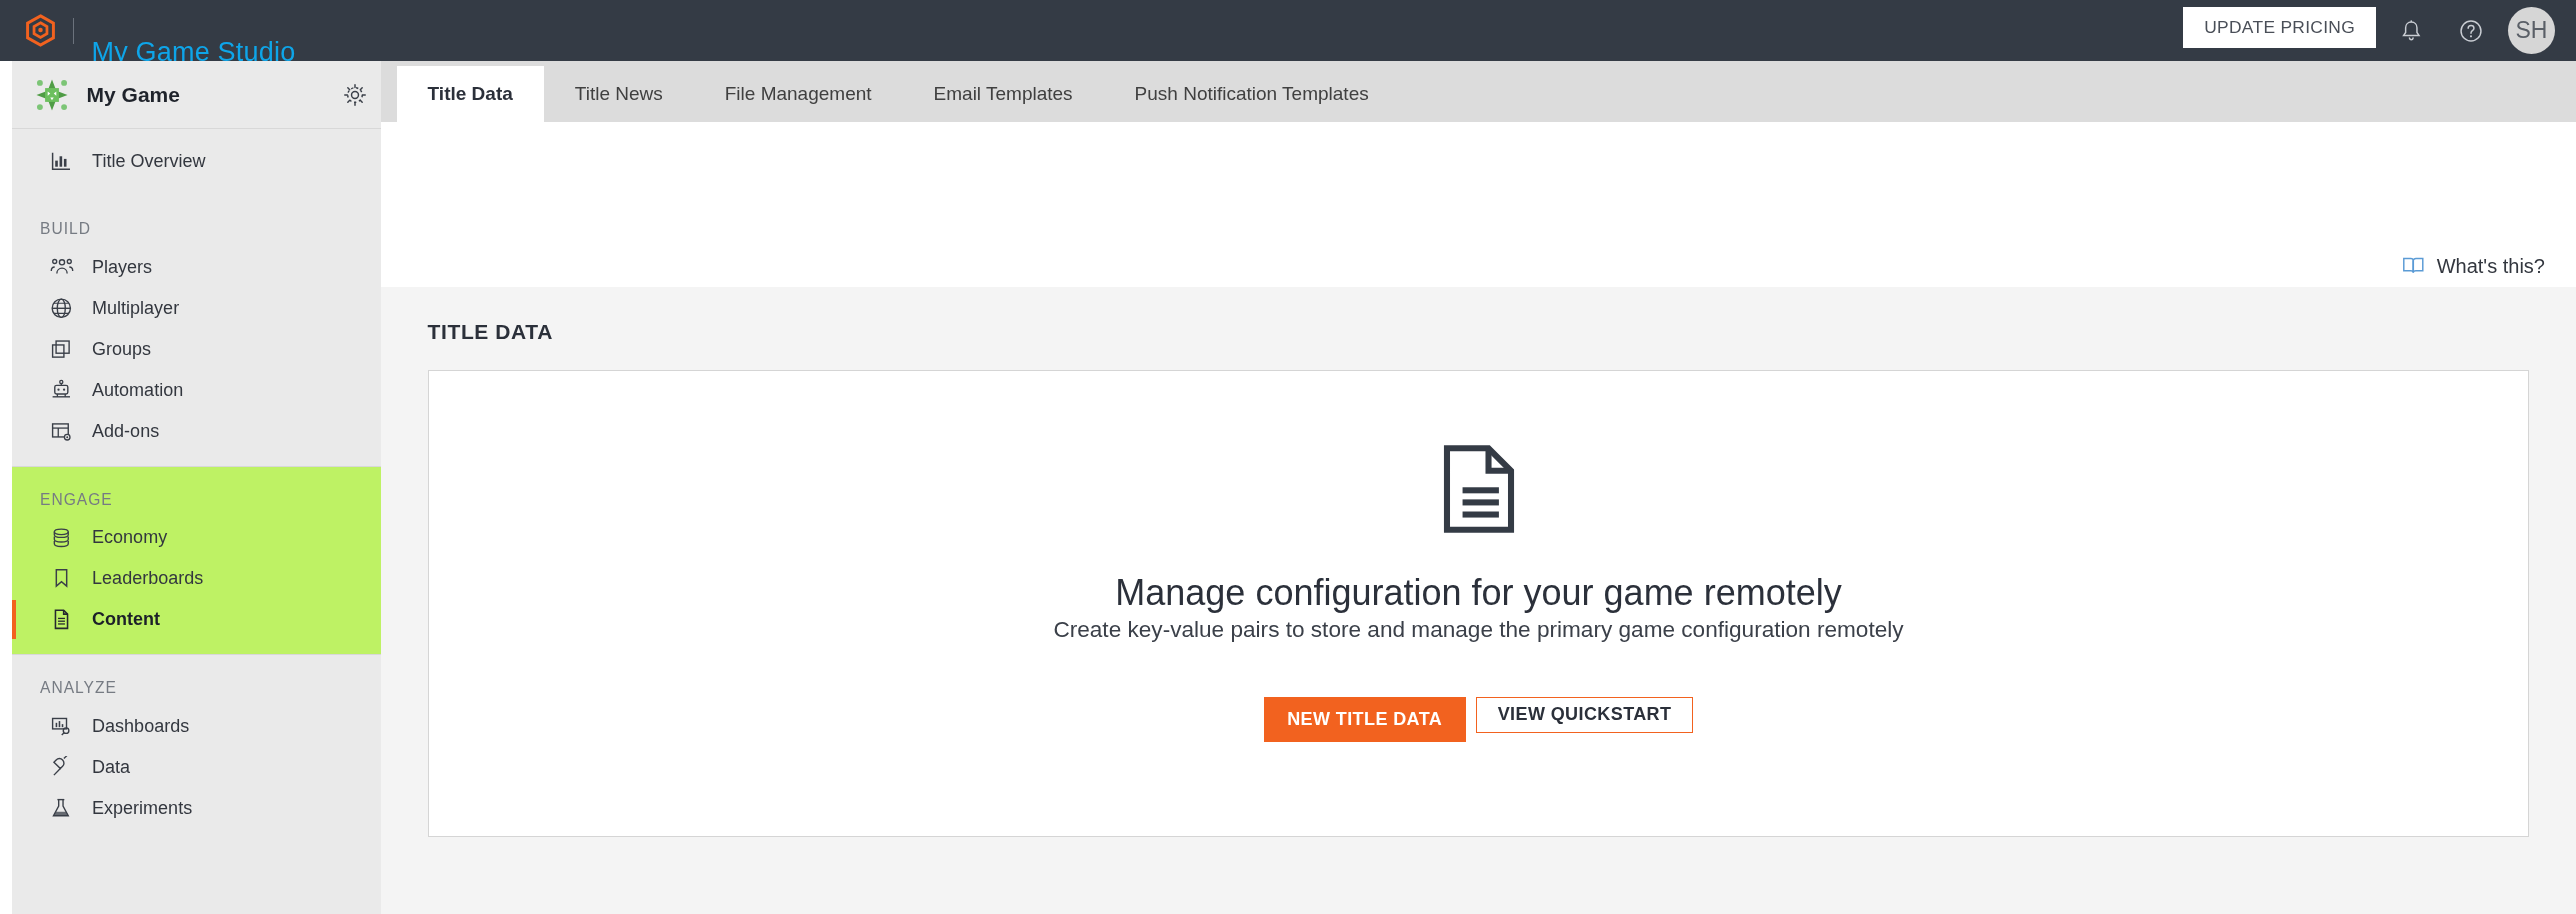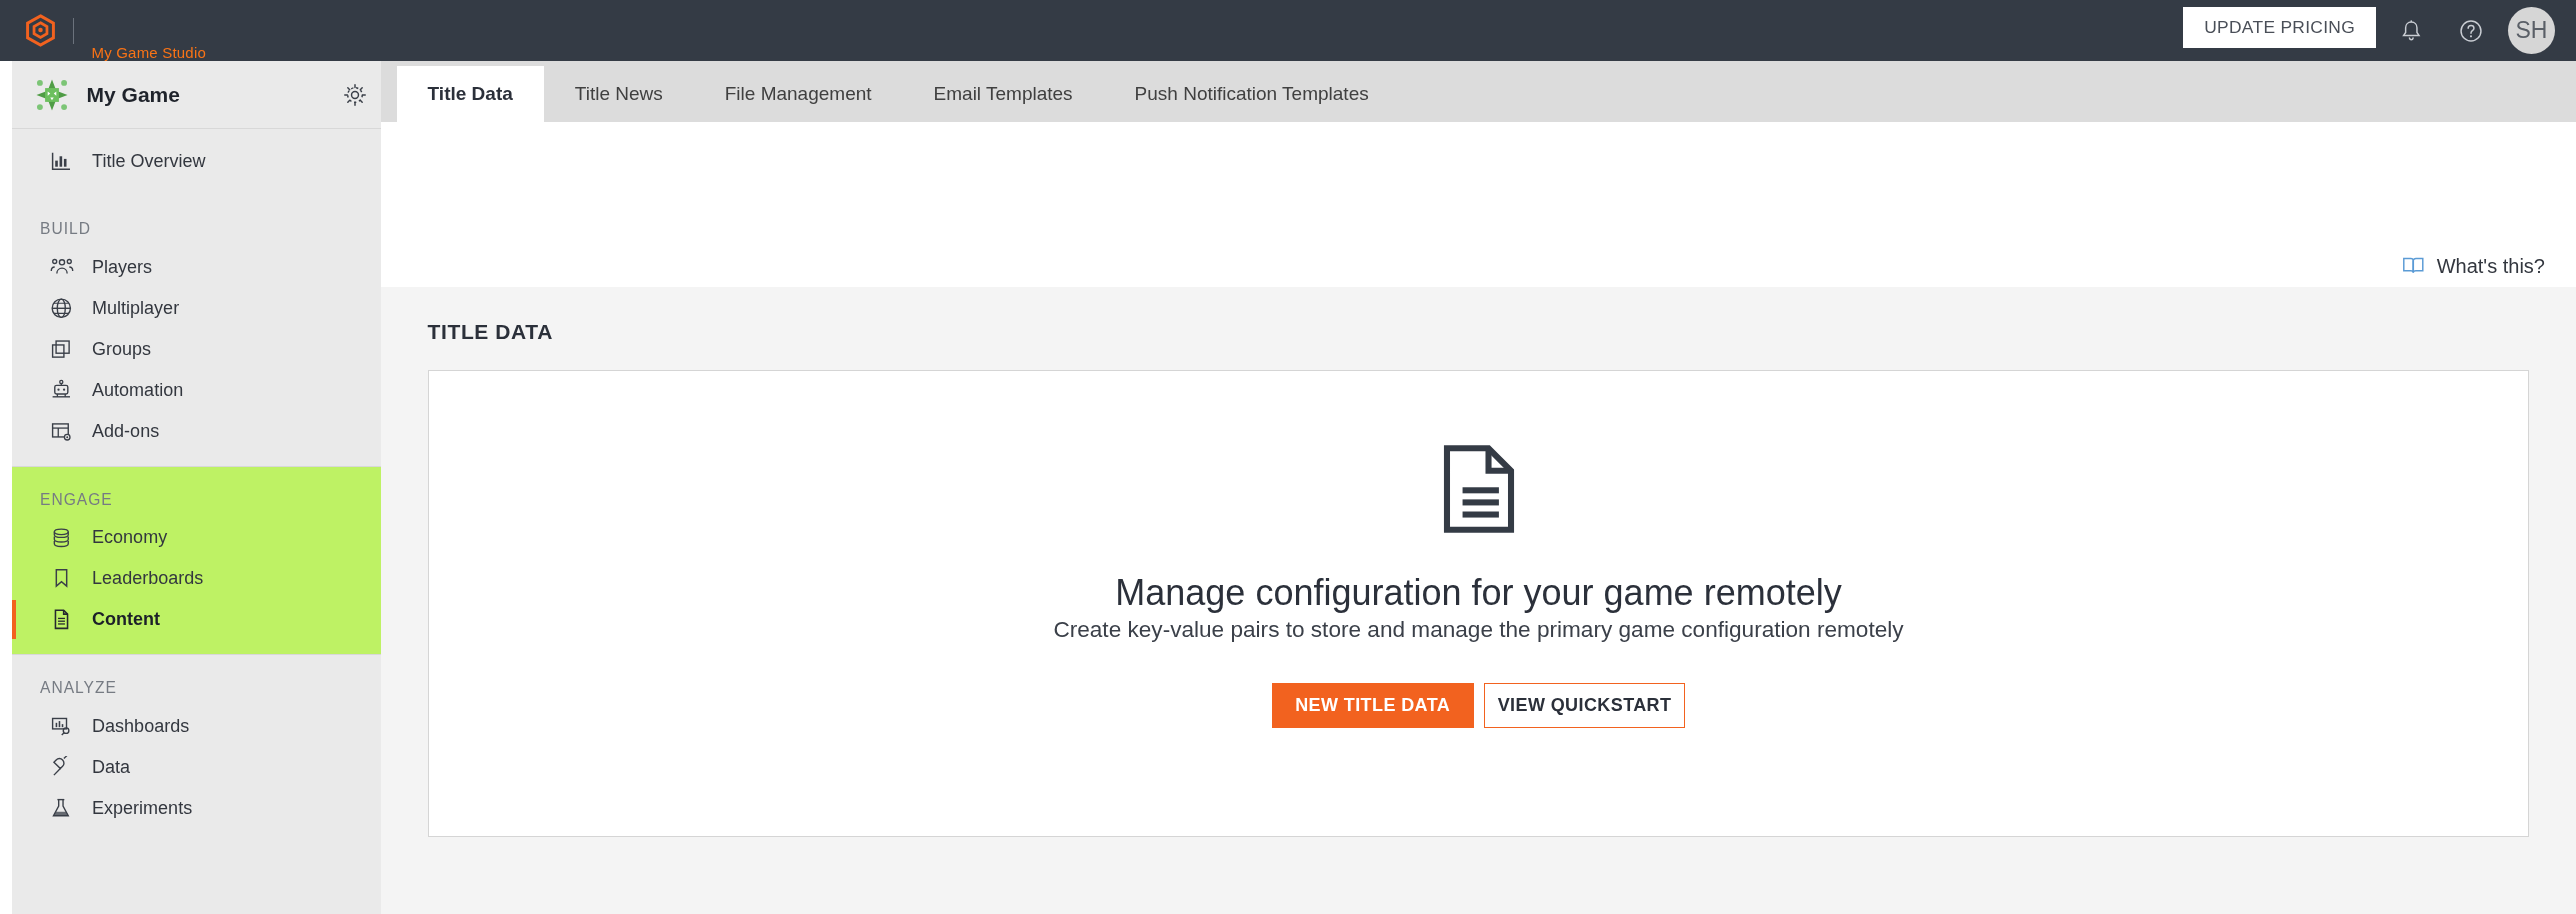--- a/index.html
+++ b/index.html
@@ -31,8 +31,8 @@
     margin-left: 15.6px;
   }
   .brand-title {
-    color: #f97316;
-    font-size: 15px;
+    color: #0ea5e9;
+    font-size: 27px;
     margin-left: 17.4px;
     letter-spacing: 0.2px;
     white-space: nowrap;

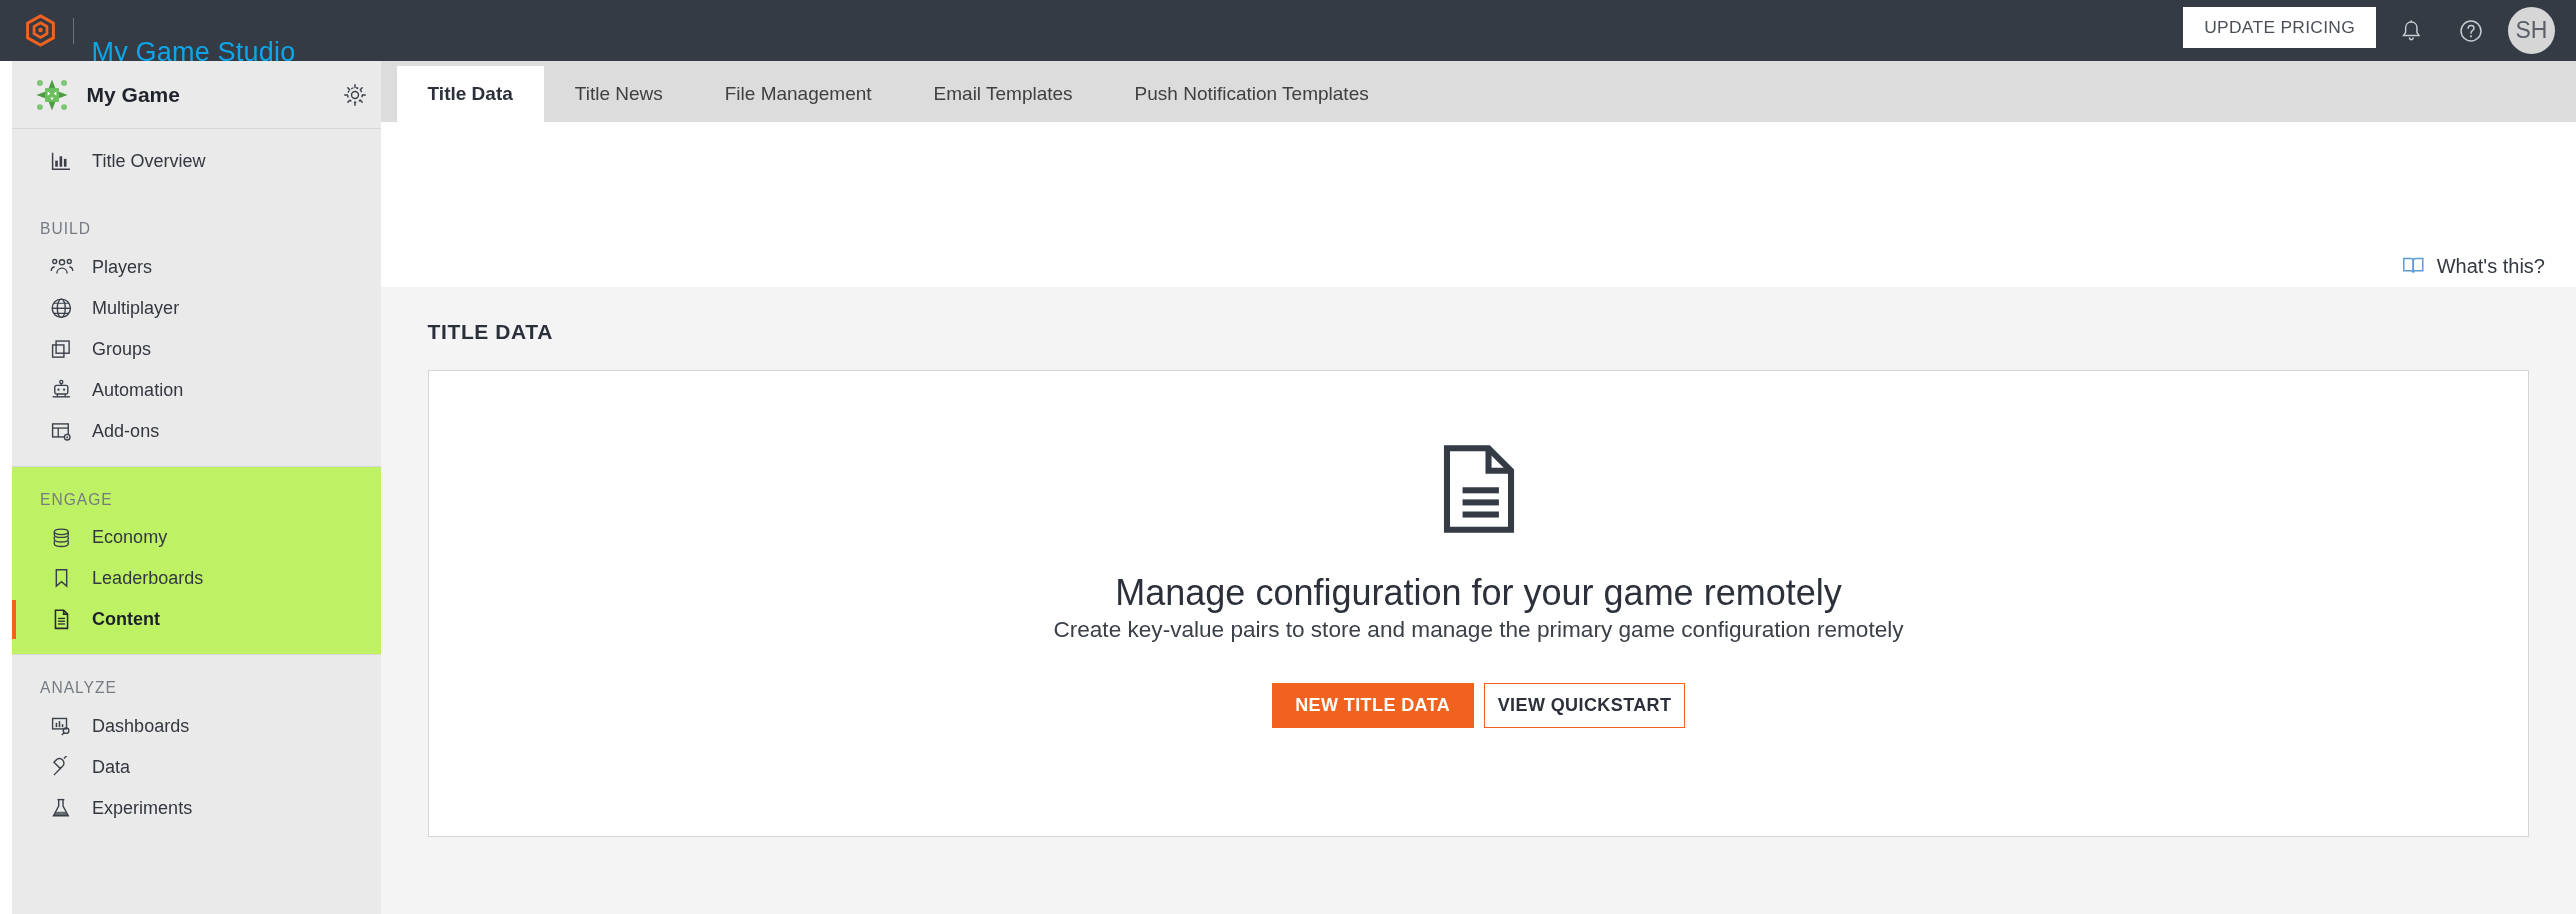--- a/index.html
+++ b/index.html
@@ -232,7 +232,7 @@
   .card-actions {
     display: flex;
     gap: 10px;
-    margin-top: 36px;
+    margin-top: 50px;
   }
   .btn-primary {
     background: #f2621f;

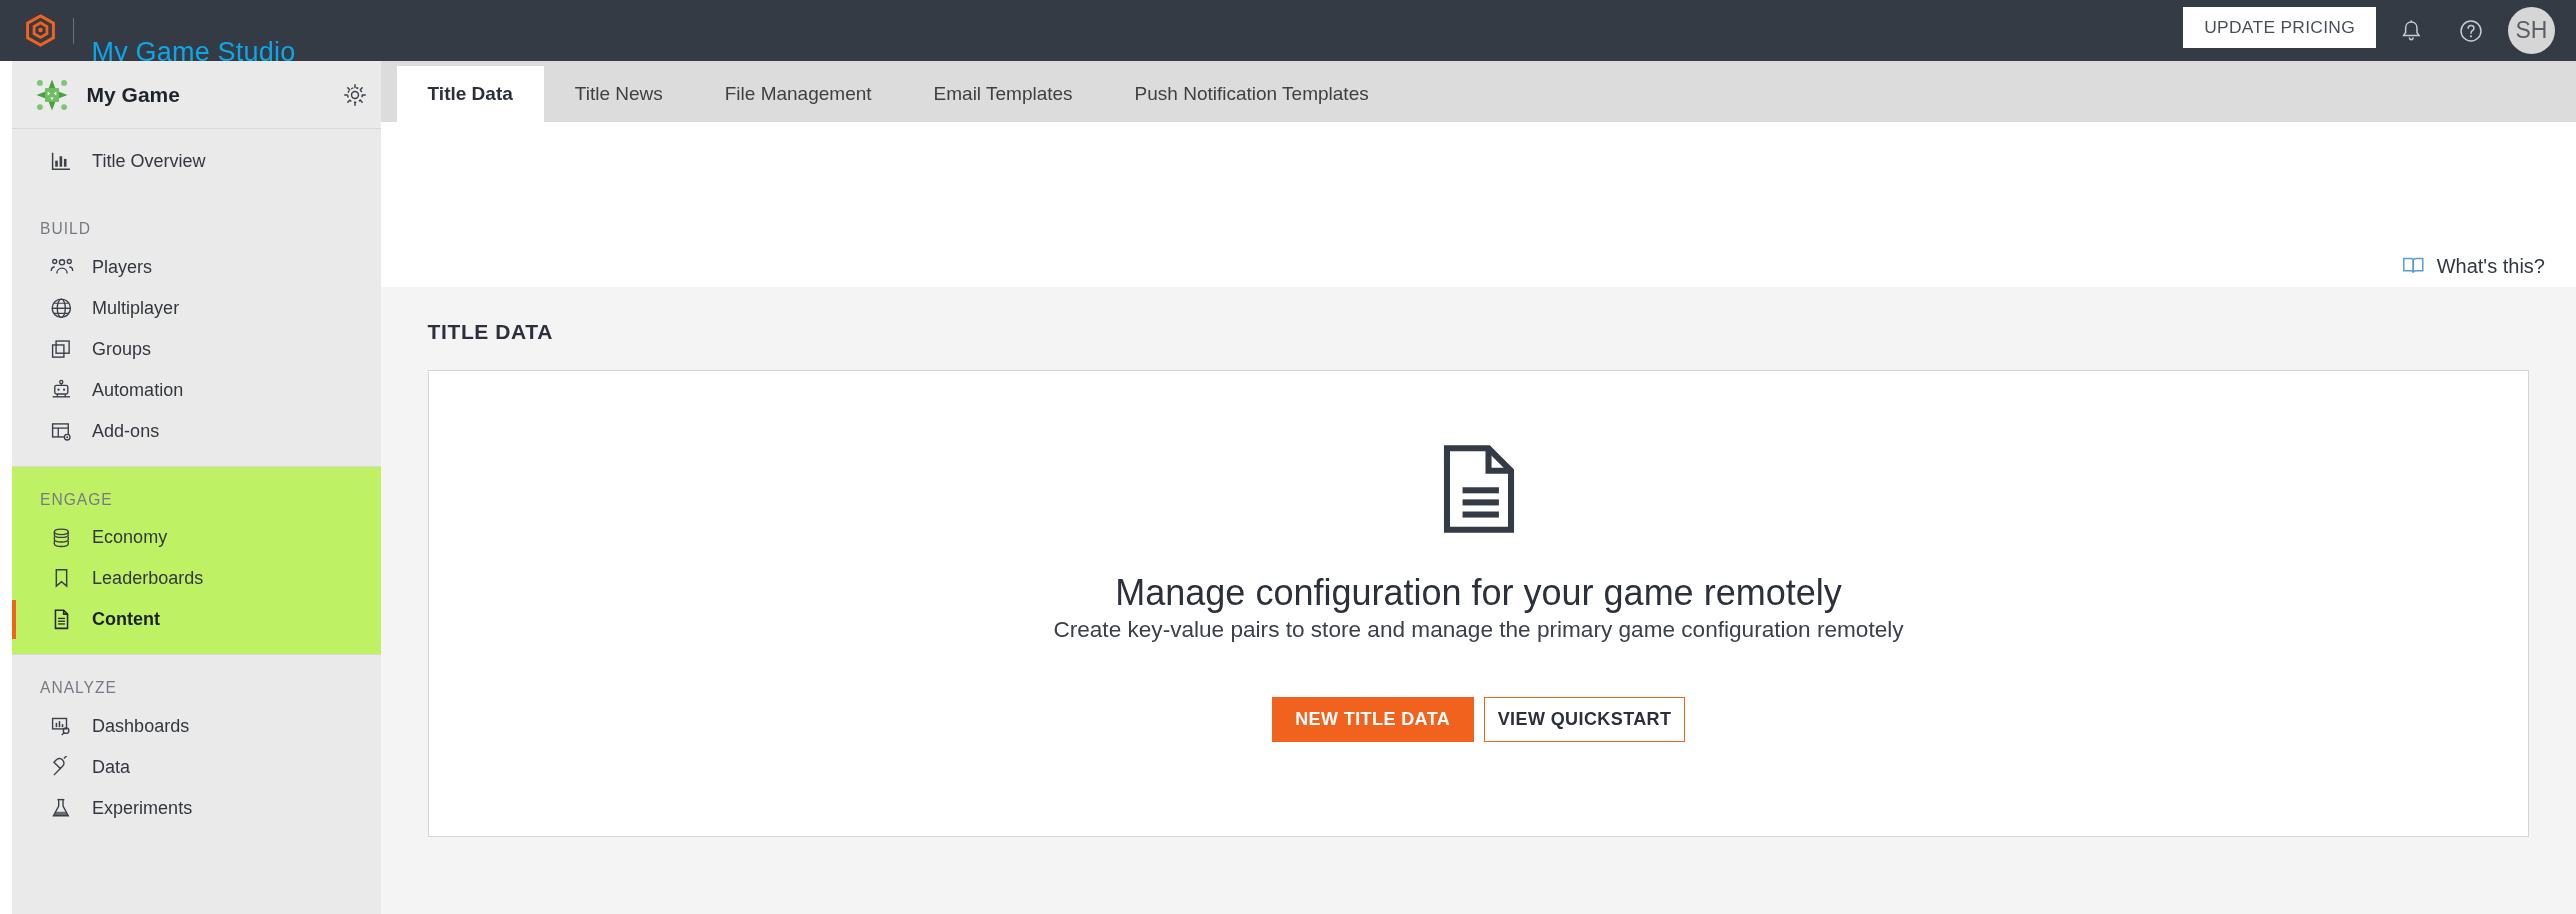--- a/index.html
+++ b/index.html
@@ -255,8 +255,8 @@
     font-size: 18px;
     font-weight: bold;
     letter-spacing: 0.4px;
-    padding: 0 13px;
-    height: 45px;
+    padding: 0 21px;
+    height: 36px;
     cursor: pointer;
     white-space: nowrap;
   }

